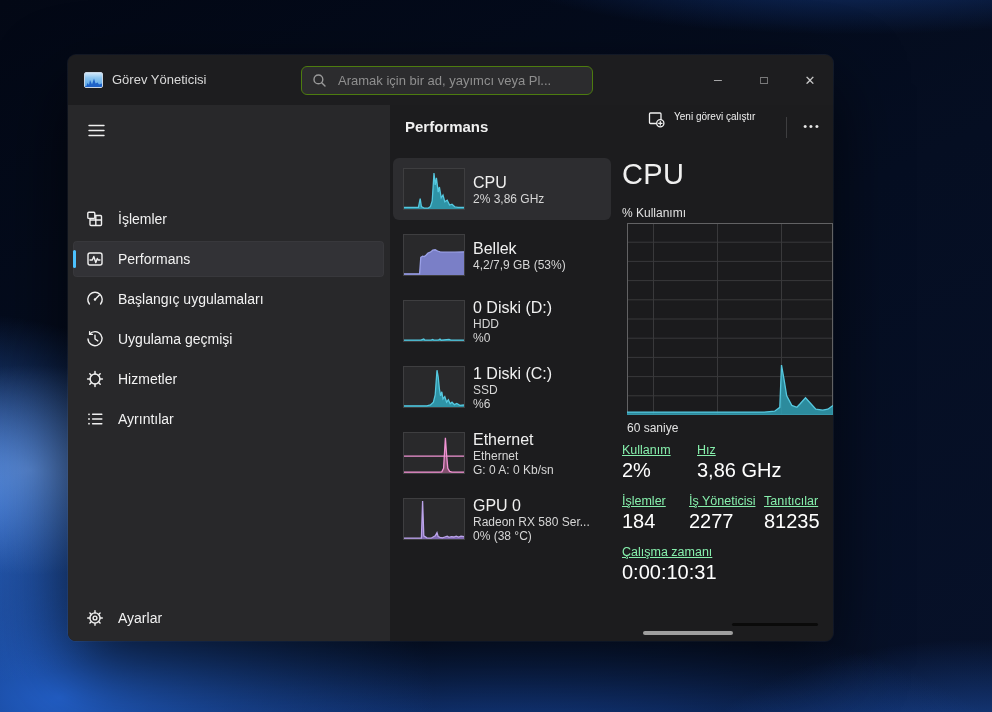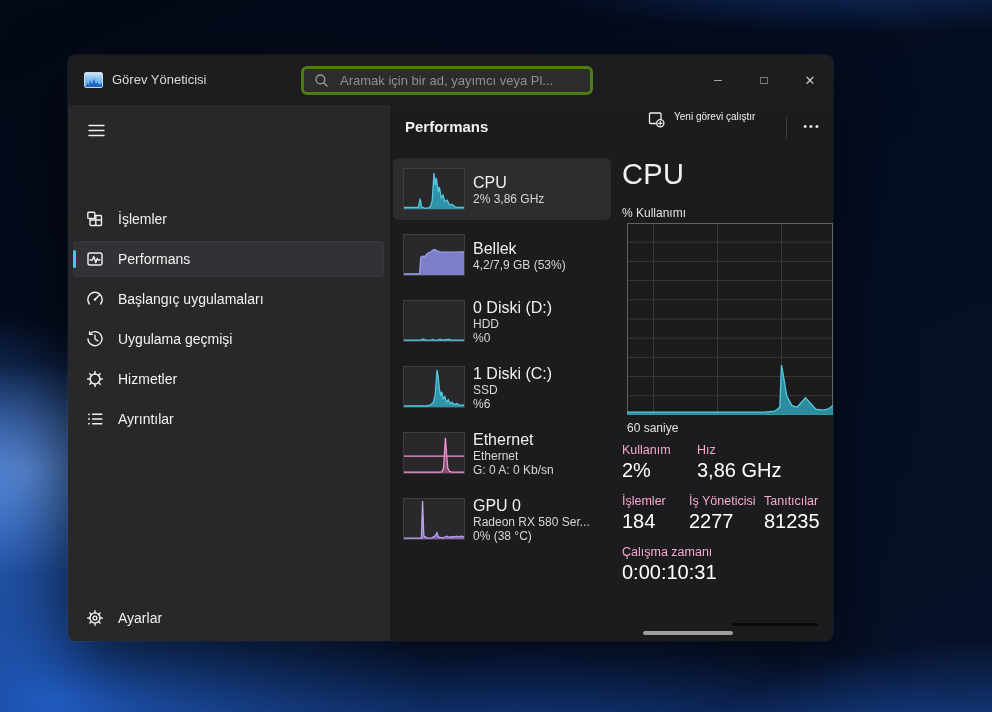--- a/index.html
+++ b/index.html
@@ -39,7 +39,7 @@
   .app-title{position:absolute;left:44px;top:17px;font-size:13px;color:#d9d9d9;}
   .searchbox{
     position:absolute;left:233px;top:11px;width:292px;height:29px;box-sizing:border-box;
-    background:#2c2c2e;border:3px solid #4d7c0f;border-radius:6px;
+    background:#2c2c2e;border:1px solid #4d7c0f;border-radius:6px;
     display:flex;align-items:center;gap:9px;padding:0 10px;
   }
   .searchbox input{

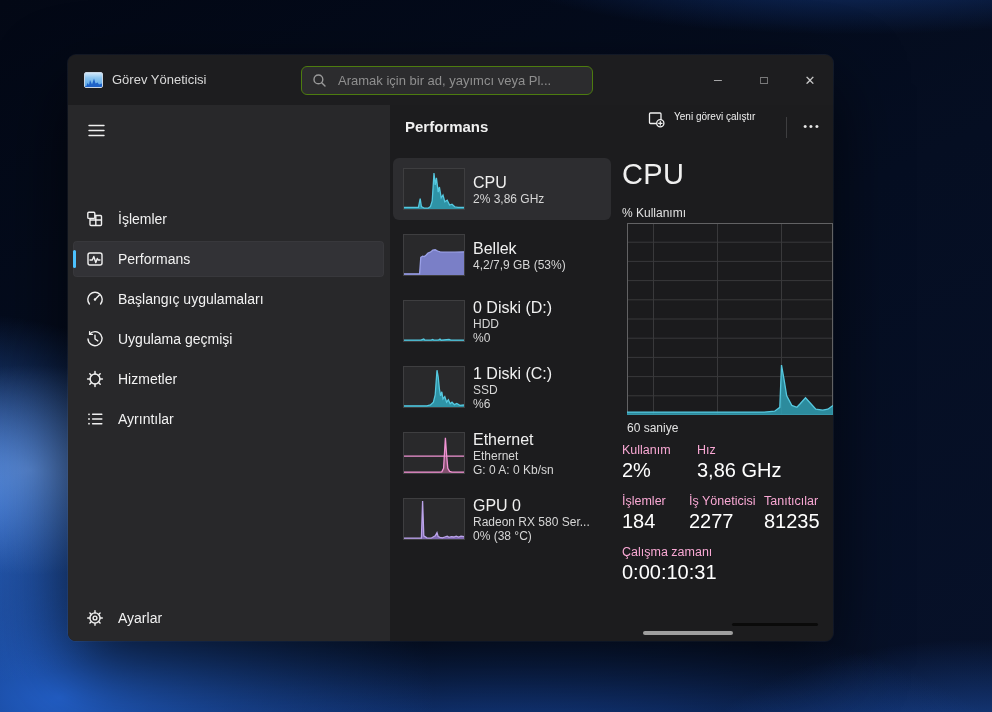--- a/index.html
+++ b/index.html
@@ -105,7 +105,7 @@
   .usage-label{position:absolute;left:7px;top:101px;font-size:12px;color:#e2e2e2;}
   .main-chart{position:absolute;left:12px;top:118px;width:206px;height:192px;background:#1b1b1d;}
   .time-label{position:absolute;left:12px;top:316px;font-size:12px;color:#e2e2e2;}
-  .stat-label{position:absolute;font-size:12.5px;color:#f9a8d4;white-space:nowrap;}
+  .stat-label{position:absolute;font-size:12.5px;color:#86efac;white-space:nowrap;text-decoration:underline;}
   .stat-value{position:absolute;font-size:20px;color:#ffffff;white-space:nowrap;}
   
   .hscroll-gray{position:absolute;left:253px;top:526px;width:90px;height:4px;border-radius:2px;background:#9e9e9e;}

